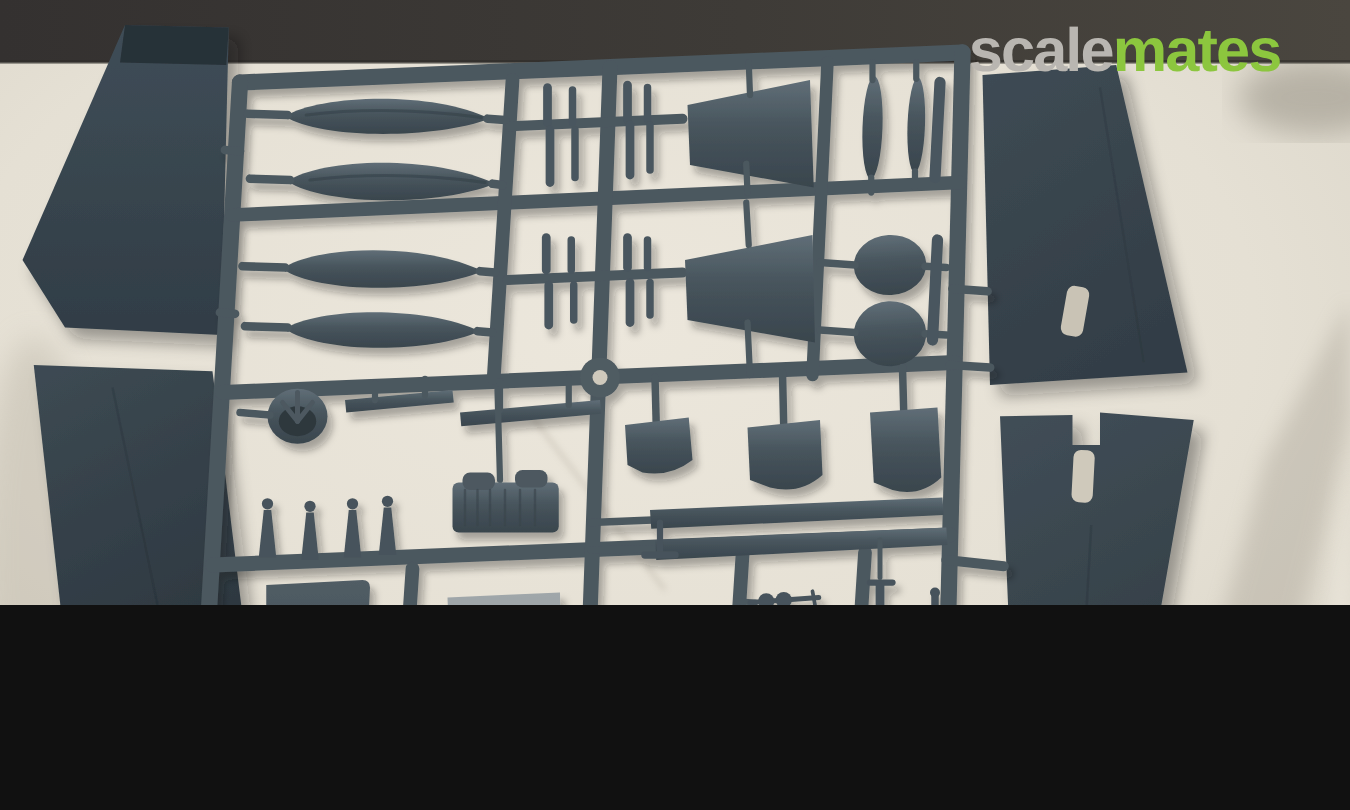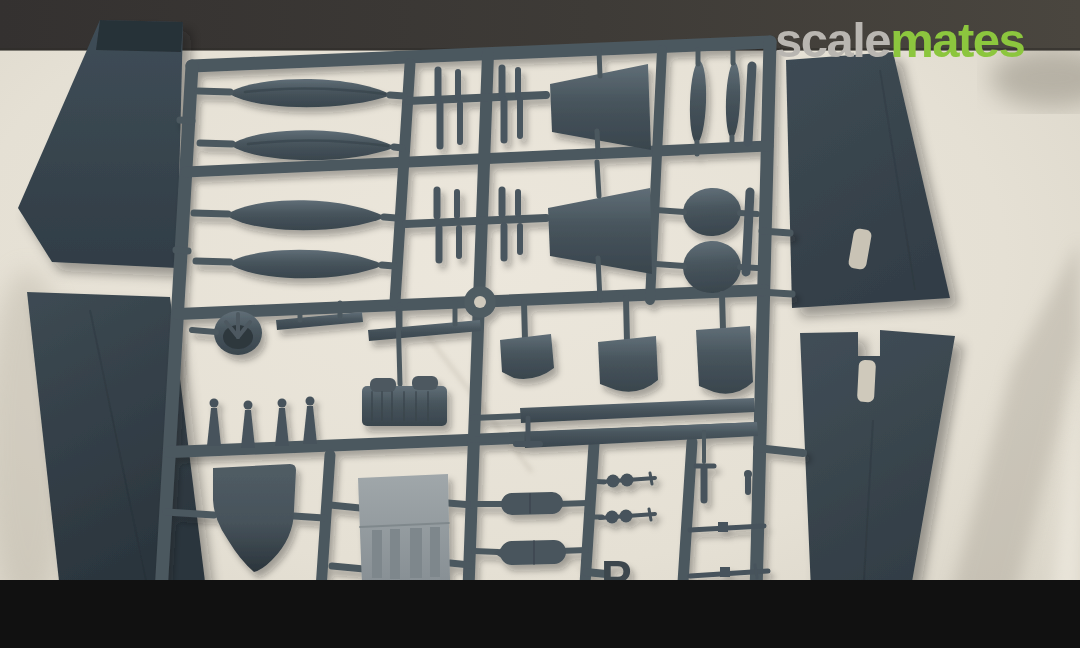--- a/index.html
+++ b/index.html
@@ -4,7 +4,7 @@
 <style>
   html,body{margin:0;padding:0;background:#111;}
   .stage{
-    position:relative;width:1080px;height:580px;overflow:hidden;
+    position:relative;width:1080px;height:484px;overflow:hidden;
     font-family:"Liberation Sans", sans-serif;
   }
   svg{display:block;}

